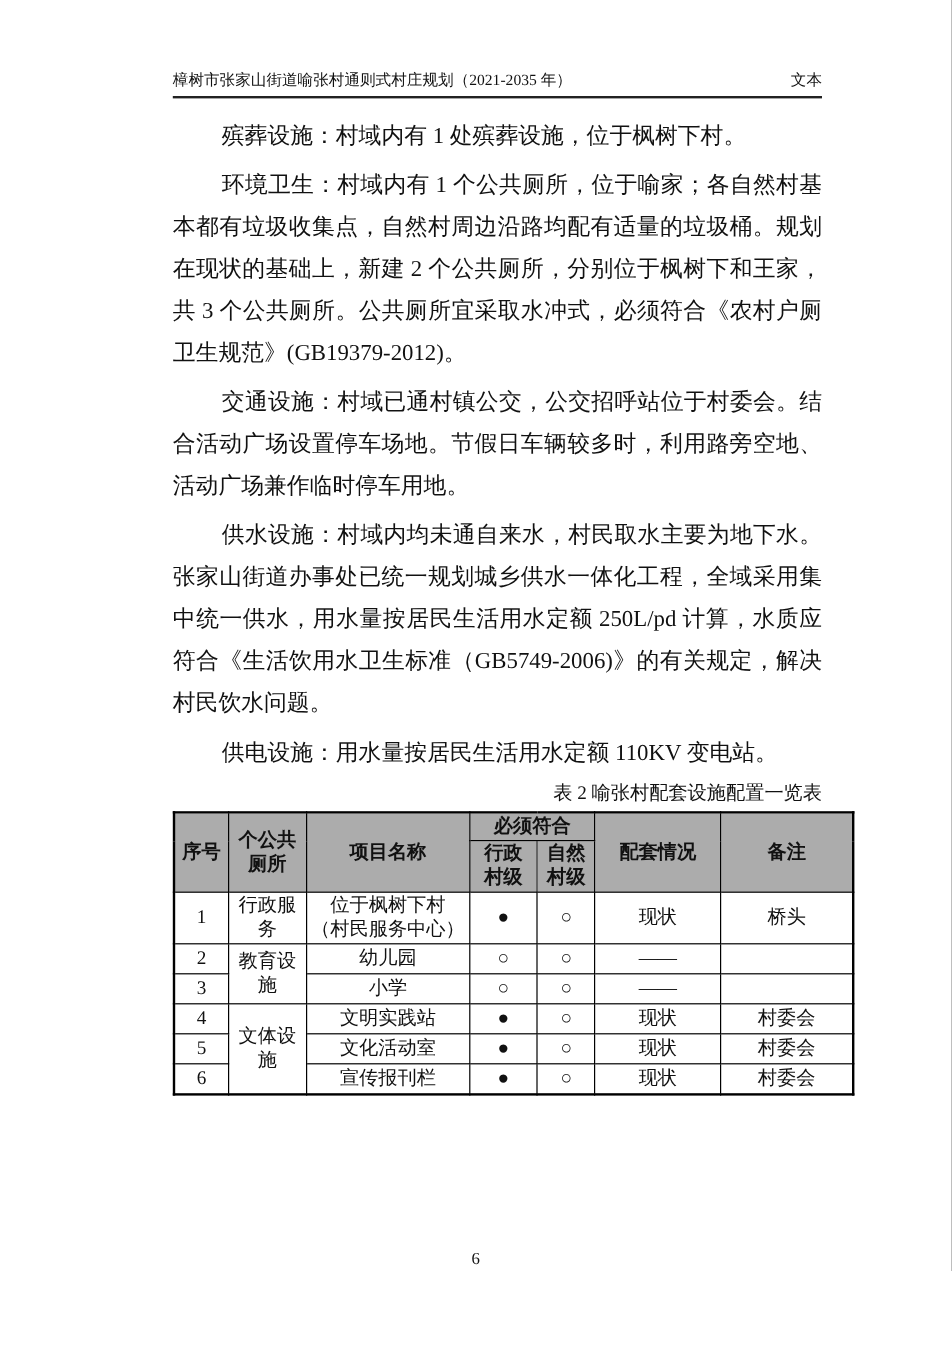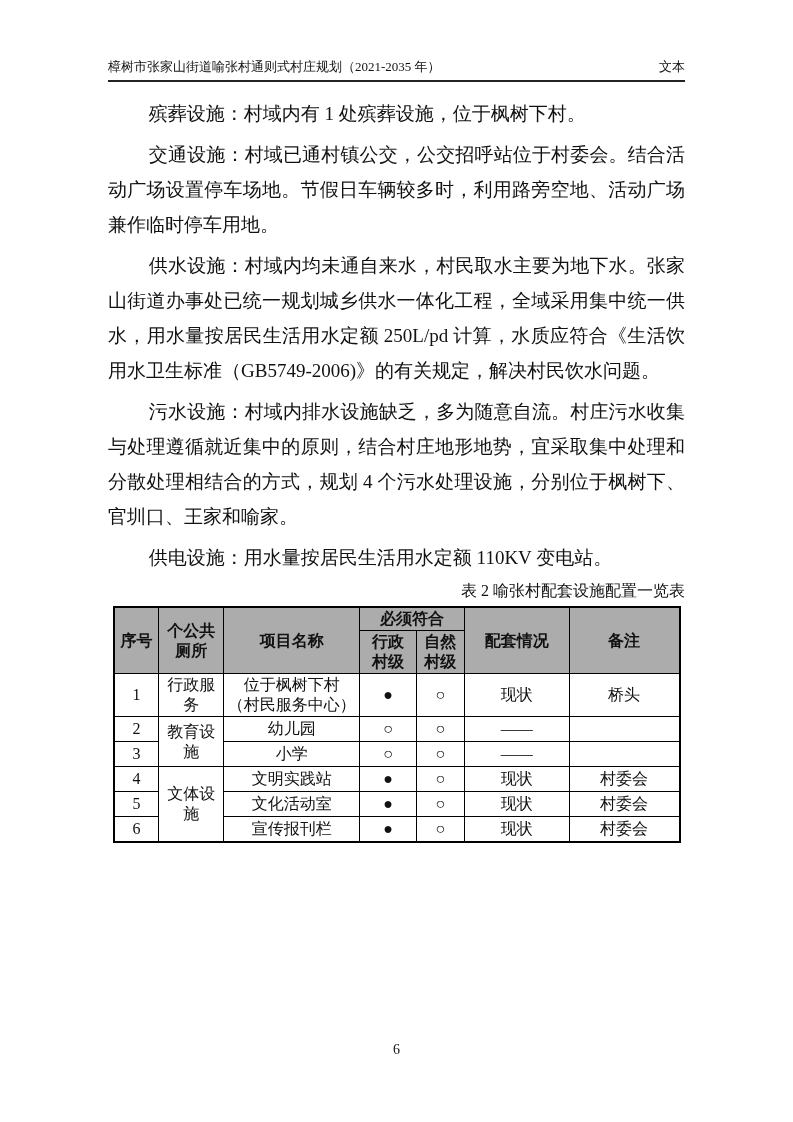--- a/index.html
+++ b/index.html
@@ -13,6 +13,7 @@
     color: #111;
     font-family: "Liberation Serif", "DejaVu Serif", serif;
     overflow: hidden;
+    padding-left: 36px;
   }
   .header {
     margin: 58px 108px 0 108px;

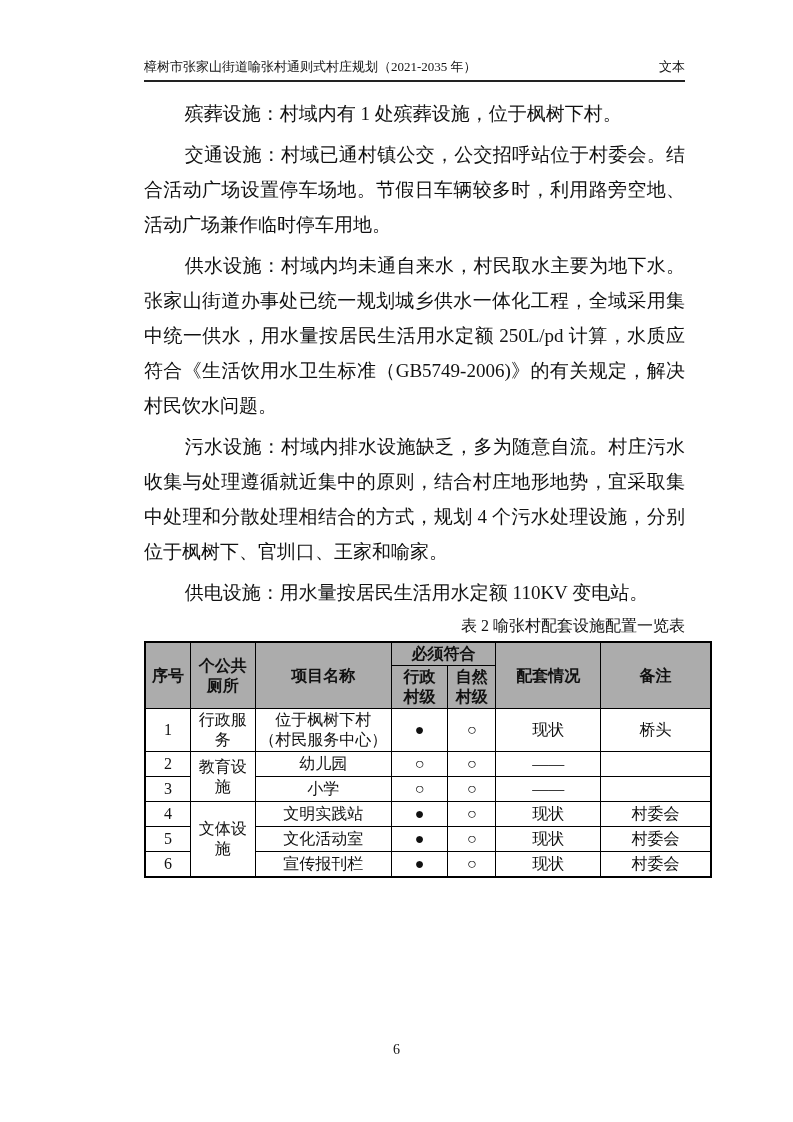--- a/index.html
+++ b/index.html
@@ -90,6 +90,7 @@
 
     <p><b>殡葬设施：</b><span>村域内有 1 处殡葬设施，位于枫树下村。</span></p>
 
+    <p><b>环境卫生：</b><span>村域内有 1 个公共厕所，位于喻家；各自然村基本都有垃圾收集点，自然村周边沿路均配有适量的垃圾桶。规划在现状的基础上，新建 2 个公共厕所，分别位于枫树下和王家，共 3 个公共厕所。公共厕所宜采取水冲式，必须符合《农村户厕卫生规范》(GB19379-2012)。</span></p>
 
     <p><b>交通设施：</b><span>村域已通村镇公交，公交招呼站位于村委会。结合活动广场设置停车场地。节假日车辆较多时，利用路旁空地、活动广场兼作临时停车用地。</span></p>
 

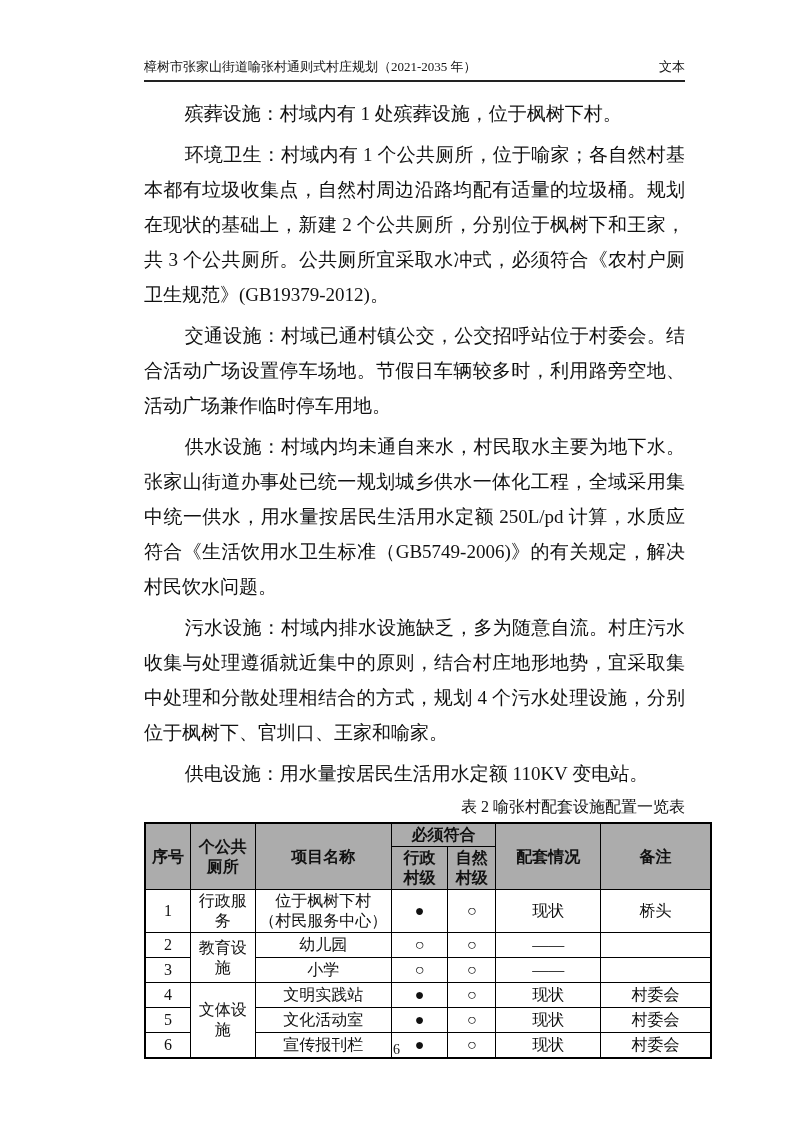--- a/index.html
+++ b/index.html
@@ -96,7 +96,6 @@
 
     <p><b>供水设施：</b><span>村域内均未通自来水，村民取水主要为地下水。张家山街道办事处已统一规划城乡供水一体化工程，全域采用集中统一供水，用水量按居民生活用水定额 250L/pd 计算，水质应符合《生活饮用水卫生标准（GB5749-2006)》的有关规定，解决村民饮水问题。</span></p>
 
-    <p><b>污水设施：</b><span>村域内排水设施缺乏，多为随意自流。村庄污水收集与处理遵循就近集中的原则，结合村庄地形地势，宜采取集中处理和分散处理相结合的方式，规划 4 个污水处理设施，分别位于枫树下、官圳口、王家和喻家。</span></p>
 
     <p><b>供电设施：</b><span>用水量按居民生活用水定额 110KV 变电站。</span></p>
 

